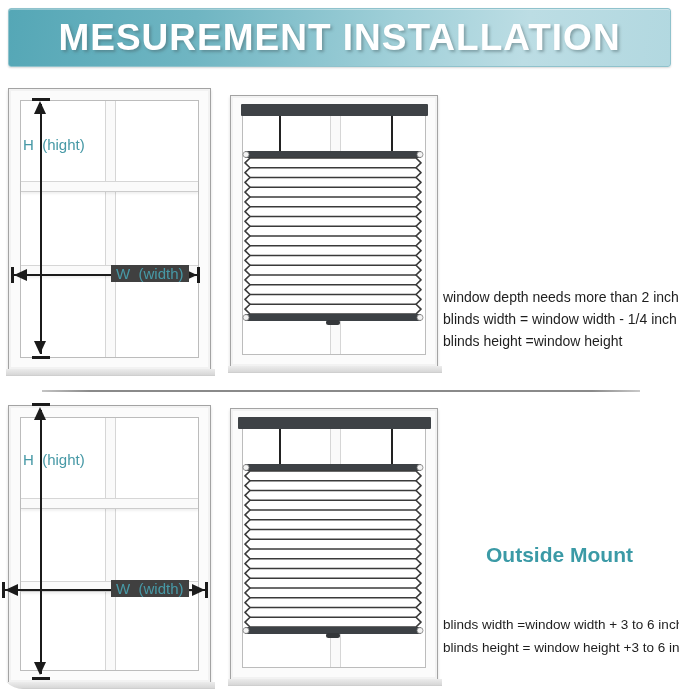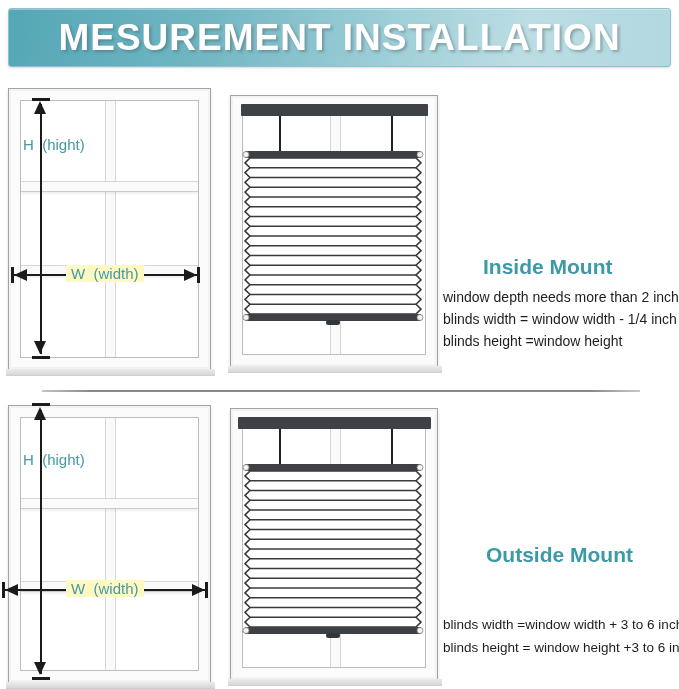--- a/index.html
+++ b/index.html
@@ -6,6 +6,7 @@
   #canvas{
     position:relative;width:679px;height:689px;background:#ffffff;overflow:hidden;
     font-family:"Liberation Sans", sans-serif;
+    border-radius:23px;
   }
   
   .banner{

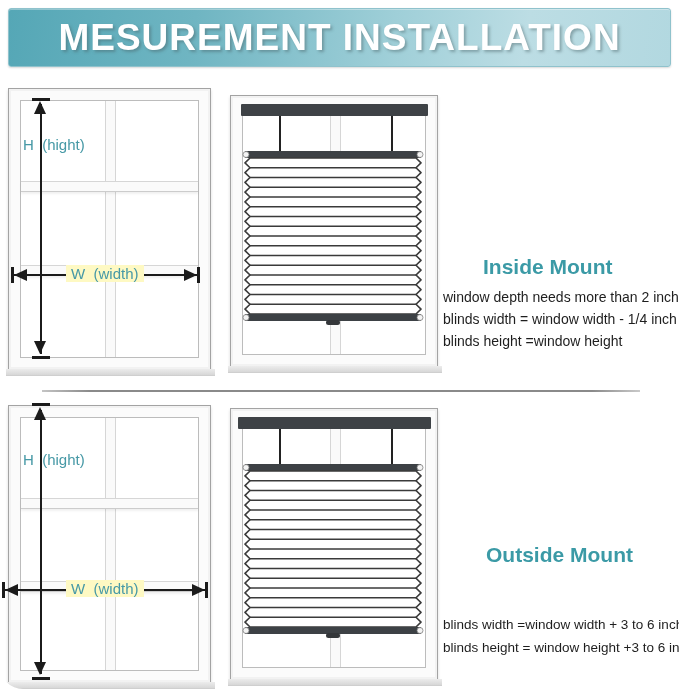--- a/index.html
+++ b/index.html
@@ -53,7 +53,7 @@
   .tri.left{border-top:6px solid transparent;border-bottom:6px solid transparent;border-right:13px solid #1b1b1b;}
   .tri.right{border-top:6px solid transparent;border-bottom:6px solid transparent;border-left:13px solid #1b1b1b;}
   .dim-label{position:absolute;color:#4799a6;font-size:15px;white-space:pre;}
-  .w-label{background:#fef9c3;padding:0 5px;}
+  .w-label{background:#404040;padding:0 5px;margin-left:45px;}
   
   .mount-heading{position:absolute;font-weight:bold;font-size:21px;color:#3b9aa6;white-space:pre;}
   .mount-body{position:absolute;color:#1e1e1e;}

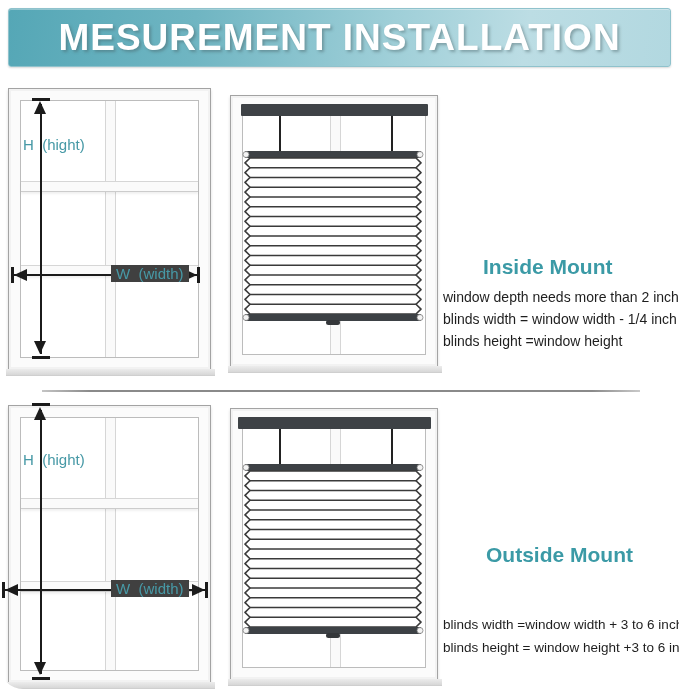--- a/index.html
+++ b/index.html
@@ -131,7 +131,6 @@
     <div class="sill"></div>
   </div>
 
-  <div class="mount-heading" style="left:483px;top:255px">Inside Mount</div>
   <div class="mount-body body-inside" style="left:443px;top:286px">
     <div class="line">window depth needs more than 2 inches</div>
     <div class="line">blinds width = window width - 1/4 inch</div>

